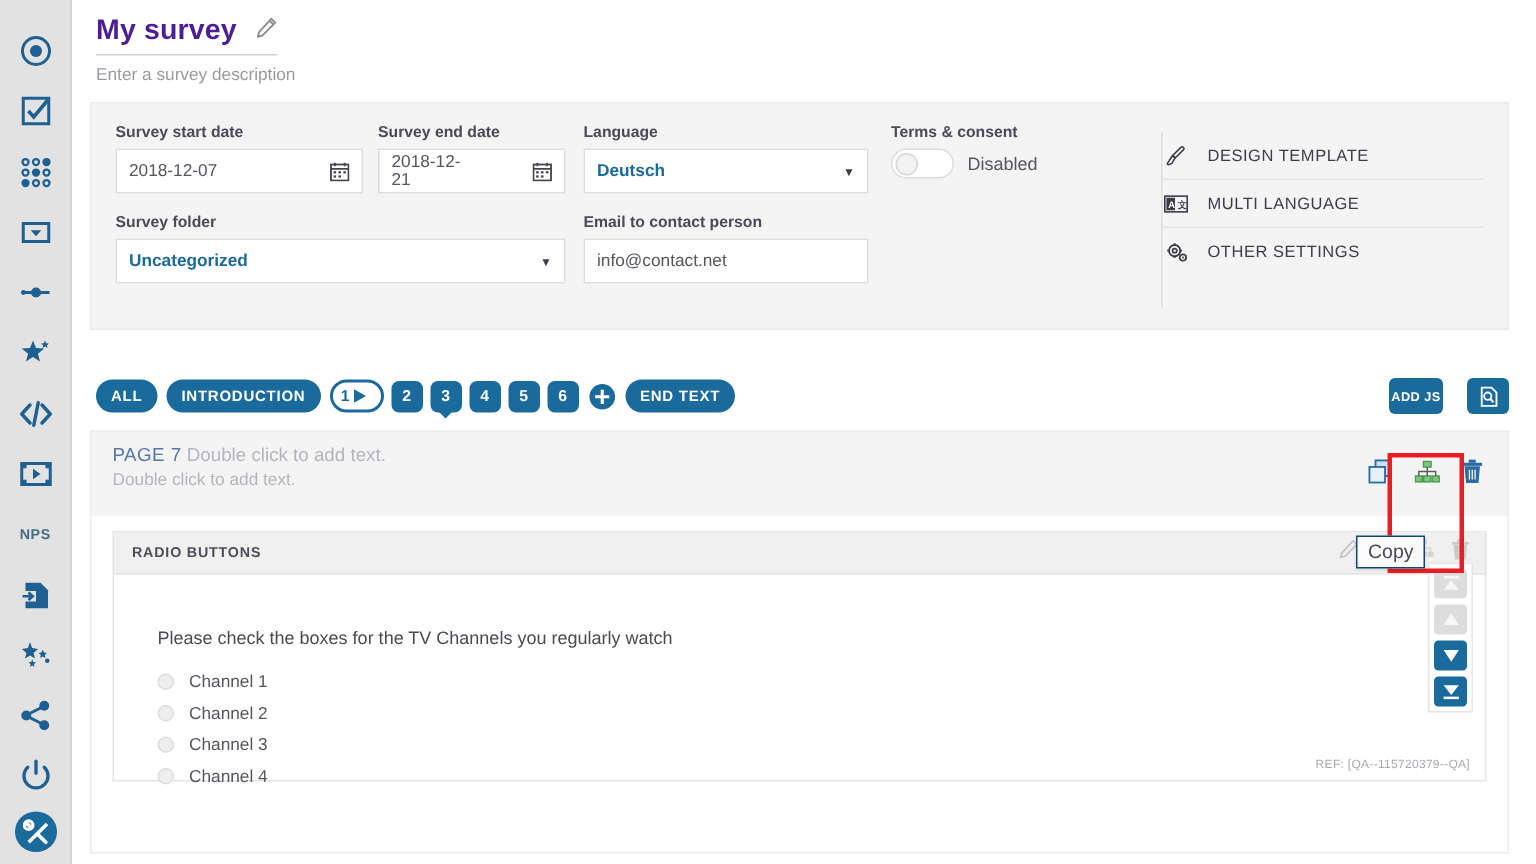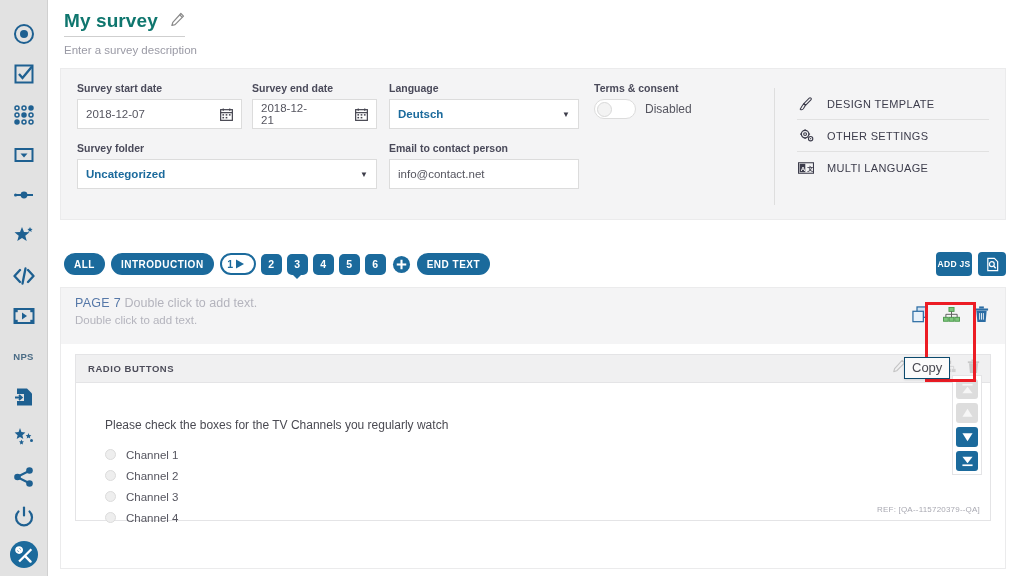--- a/index.html
+++ b/index.html
@@ -49,7 +49,7 @@
   .title-wrap { padding: 10px 0 0 4px; }
   .title-row { display: inline-flex; align-items: center; gap: 12px;
       border-bottom: 1px solid #cfcfcf; padding-bottom: 4px; }
-  .survey-title { font-size: 19px; font-weight: bold; color: #0f766e; letter-spacing: .1px; }
+  .survey-title { font-size: 19px; font-weight: bold; color: #4c1d95; letter-spacing: .1px; }
   .pencil-ico { color: #8a8a8a; }
   .survey-desc { font-size: 11.5px; color: #9a9aa5; margin-top: 7px; }
 

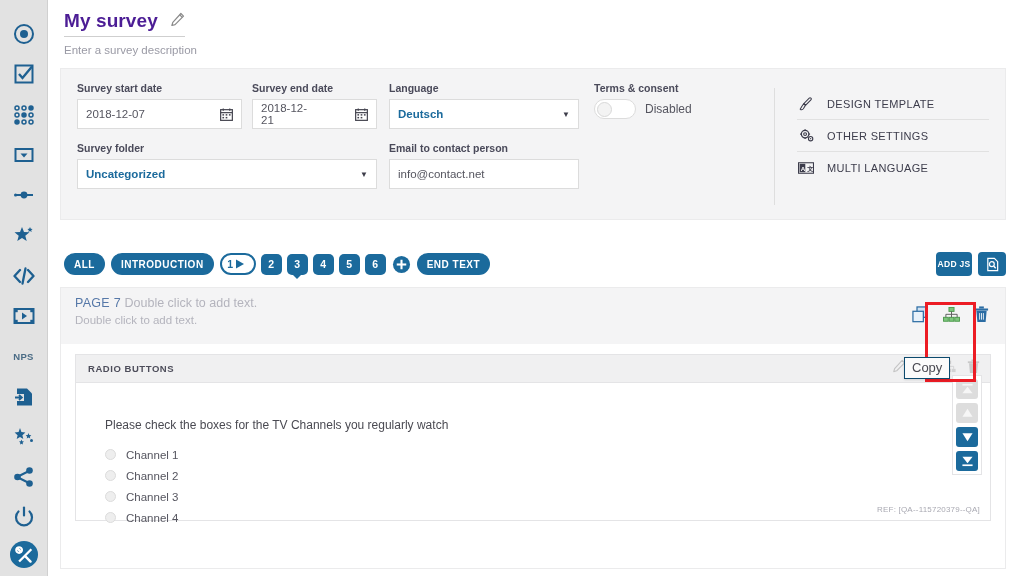--- a/index.html
+++ b/index.html
@@ -102,7 +102,6 @@
   .settings-right {
     width: 235px;
     border-left: 1px solid #dedede;
-    padding-left: 22px;
     margin-top: 6px;
     margin-bottom: 14px;
   }

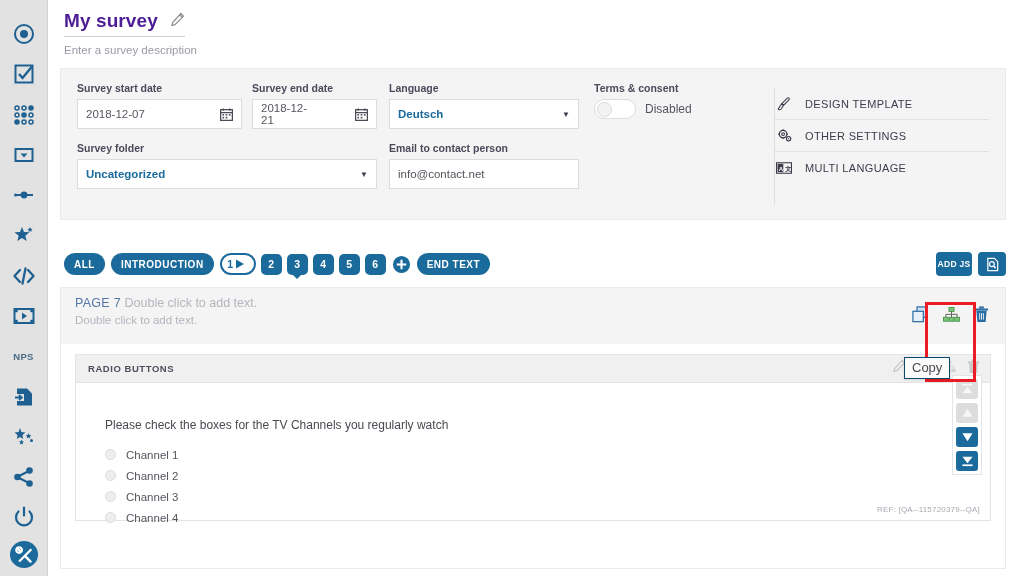--- a/index.html
+++ b/index.html
@@ -490,6 +490,17 @@
         </div>
         <div class="srow">
           <span class="sico">
+            <svg width="16" height="12" viewBox="0 0 18 13">
+              <rect x="0.6" y="0.6" width="16.8" height="11.8" fill="none" stroke="#3c3c4b" stroke-width="1.2"></rect>
+              <rect x="1.8" y="1.8" width="6.4" height="9.4" fill="#3c3c4b"></rect>
+              <text x="3.1" y="9.4" font-family="Liberation Sans, sans-serif" font-size="7" font-weight="bold" fill="#ffffff">A</text>
+              <text x="10.3" y="9.4" font-family="Liberation Sans, sans-serif" font-size="7" font-weight="bold" fill="#3c3c4b">文</text>
+            </svg>
+          </span>
+          <span>MULTI LANGUAGE</span>
+        </div>
+        <div class="srow">
+          <span class="sico">
             <svg width="15" height="15" viewBox="0 0 16 16">
               <circle cx="6.5" cy="6.5" r="4" fill="none" stroke="#3c3c4b" stroke-width="1.3"></circle>
               <circle cx="6.5" cy="6.5" r="1.5" fill="none" stroke="#3c3c4b" stroke-width="1.2"></circle>
@@ -504,17 +515,6 @@
             </svg>
           </span>
           <span>OTHER SETTINGS</span>
-        </div>
-        <div class="srow">
-          <span class="sico">
-            <svg width="16" height="12" viewBox="0 0 18 13">
-              <rect x="0.6" y="0.6" width="16.8" height="11.8" fill="none" stroke="#3c3c4b" stroke-width="1.2"></rect>
-              <rect x="1.8" y="1.8" width="6.4" height="9.4" fill="#3c3c4b"></rect>
-              <text x="3.1" y="9.4" font-family="Liberation Sans, sans-serif" font-size="7" font-weight="bold" fill="#ffffff">A</text>
-              <text x="10.3" y="9.4" font-family="Liberation Sans, sans-serif" font-size="7" font-weight="bold" fill="#3c3c4b">文</text>
-            </svg>
-          </span>
-          <span>MULTI LANGUAGE</span>
         </div>
       </div>
     </div>

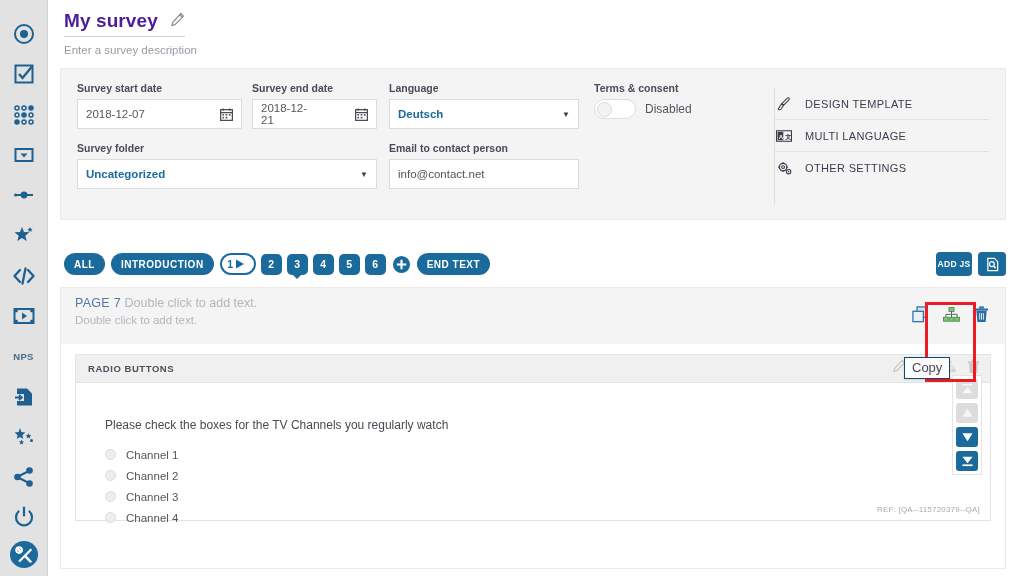--- a/index.html
+++ b/index.html
@@ -152,7 +152,7 @@
     width: 19px; height: 19px; margin-right: 6px; margin-left: 1px;
     color: #1b6a9c; cursor: pointer; display: flex; align-items: center;
   }
-  .tab-right { position: absolute; right: 0; display: flex; gap: 6px; }
+  .tab-right { position: absolute; right: 0; display: flex; gap: 16px; }
   .sq-btn {
     background: #1b6a9c; color: #fff; border-radius: 4px;
     width: 28px; height: 24px;

